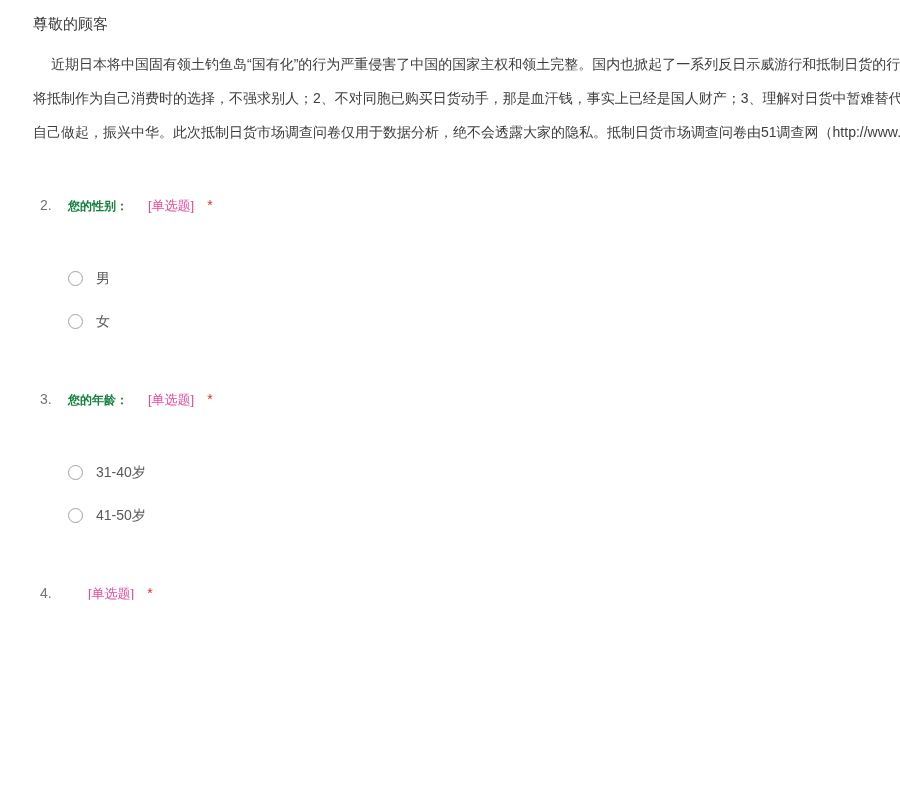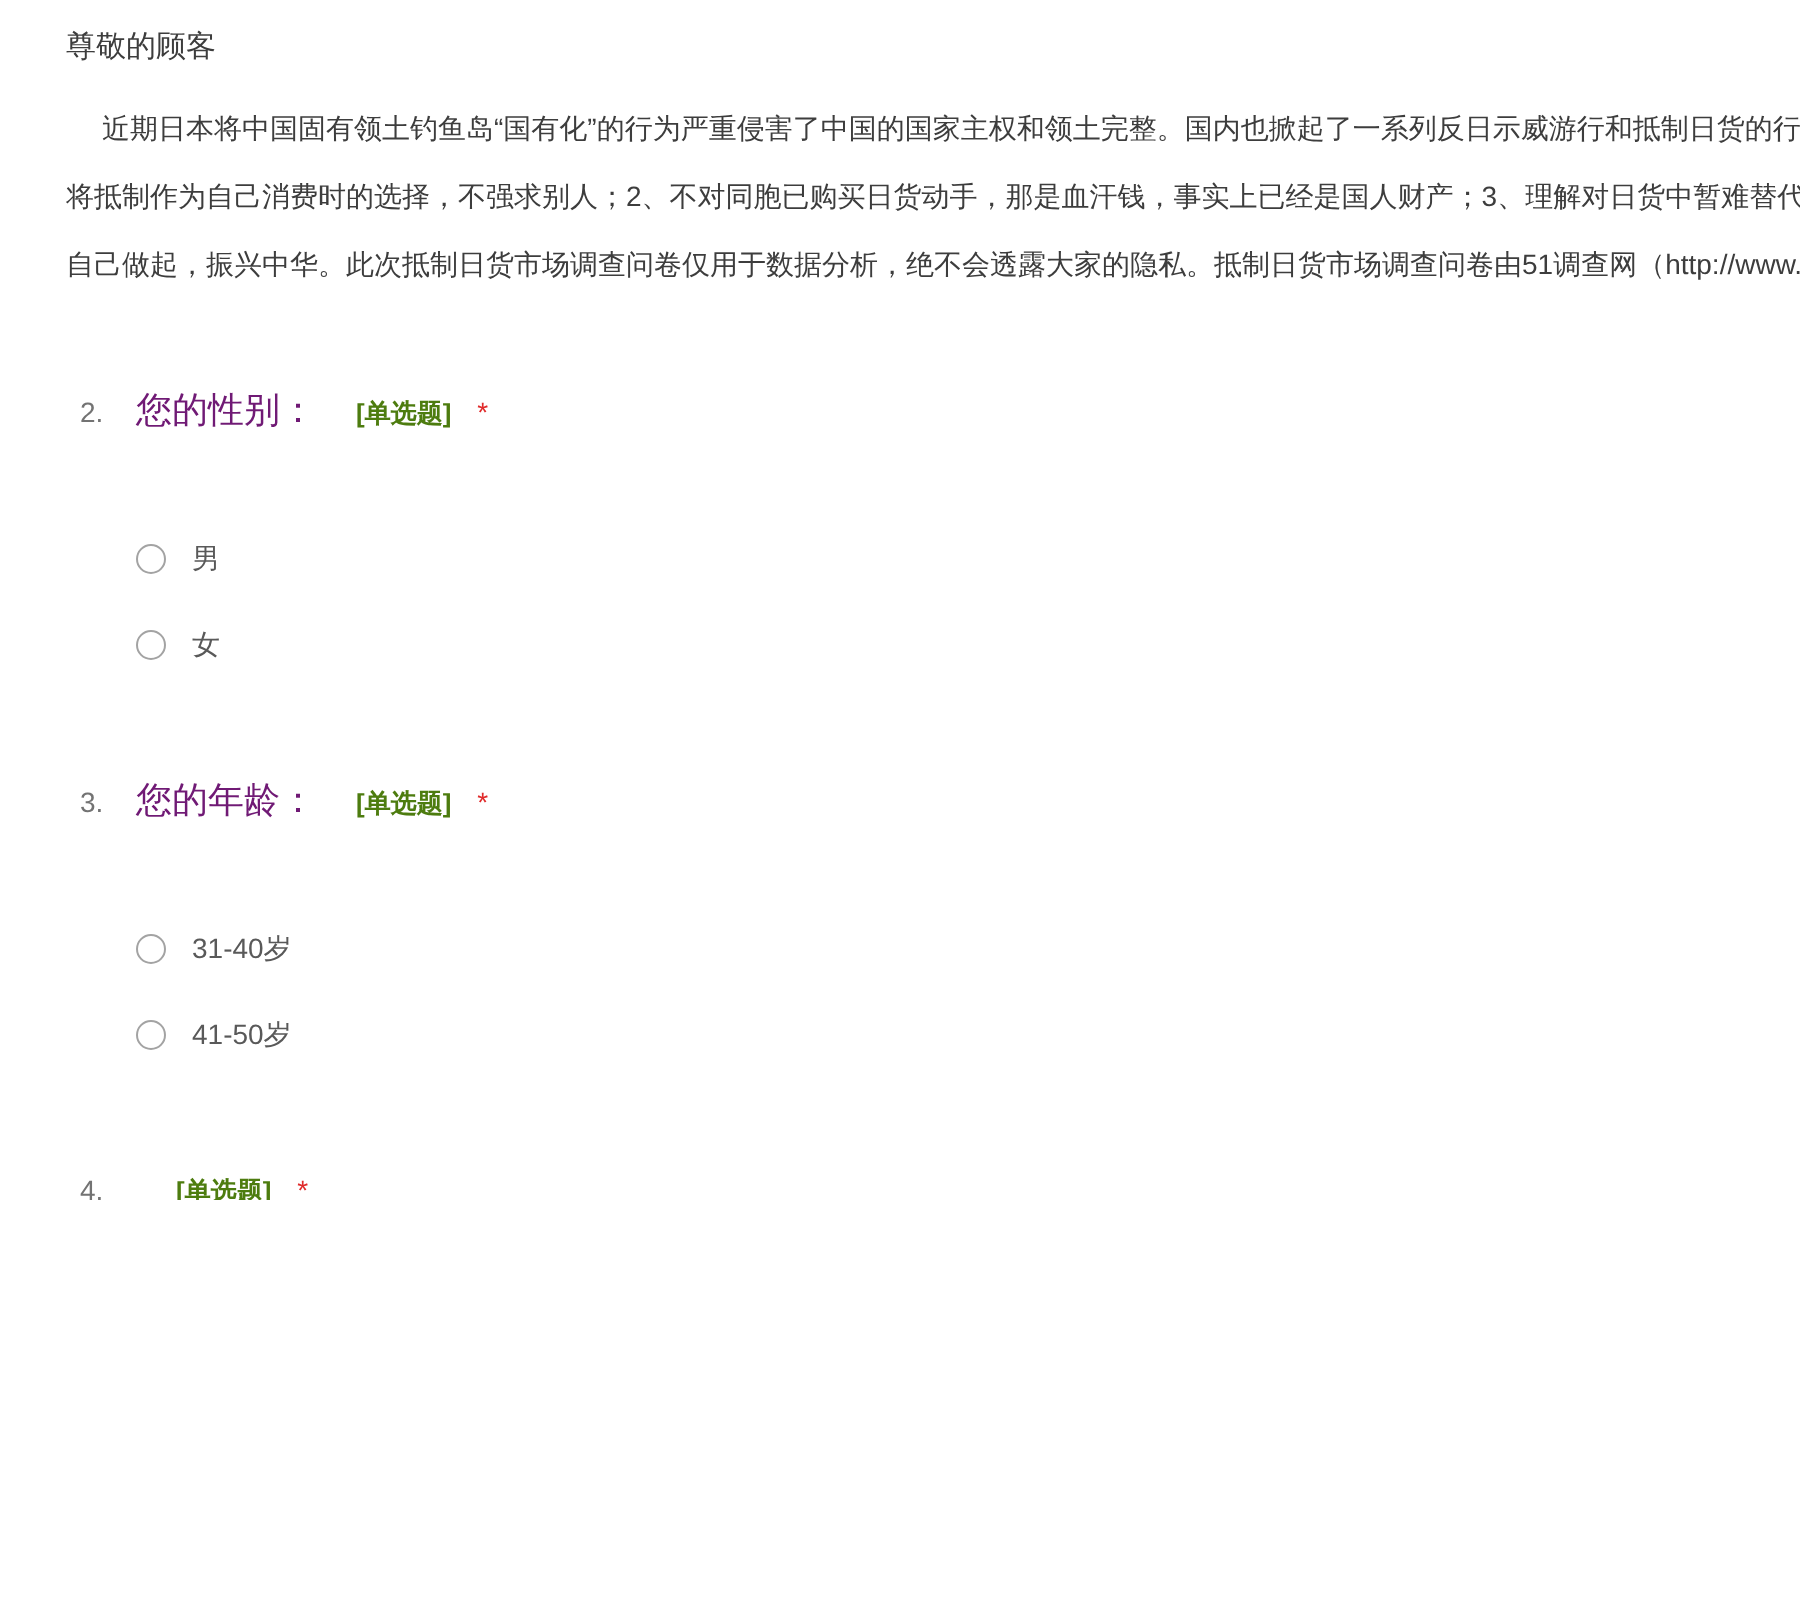--- a/index.html
+++ b/index.html
@@ -49,9 +49,9 @@
     flex: 0 0 28px;
   }
   .q-title {
-    font-size: 18px;
-    font-weight: normal;
-    color: #701a75;
+    font-size: 12px;
+    font-weight: bold;
+    color: #15803d;
   }
   .q-type {
     margin-left: 20px;

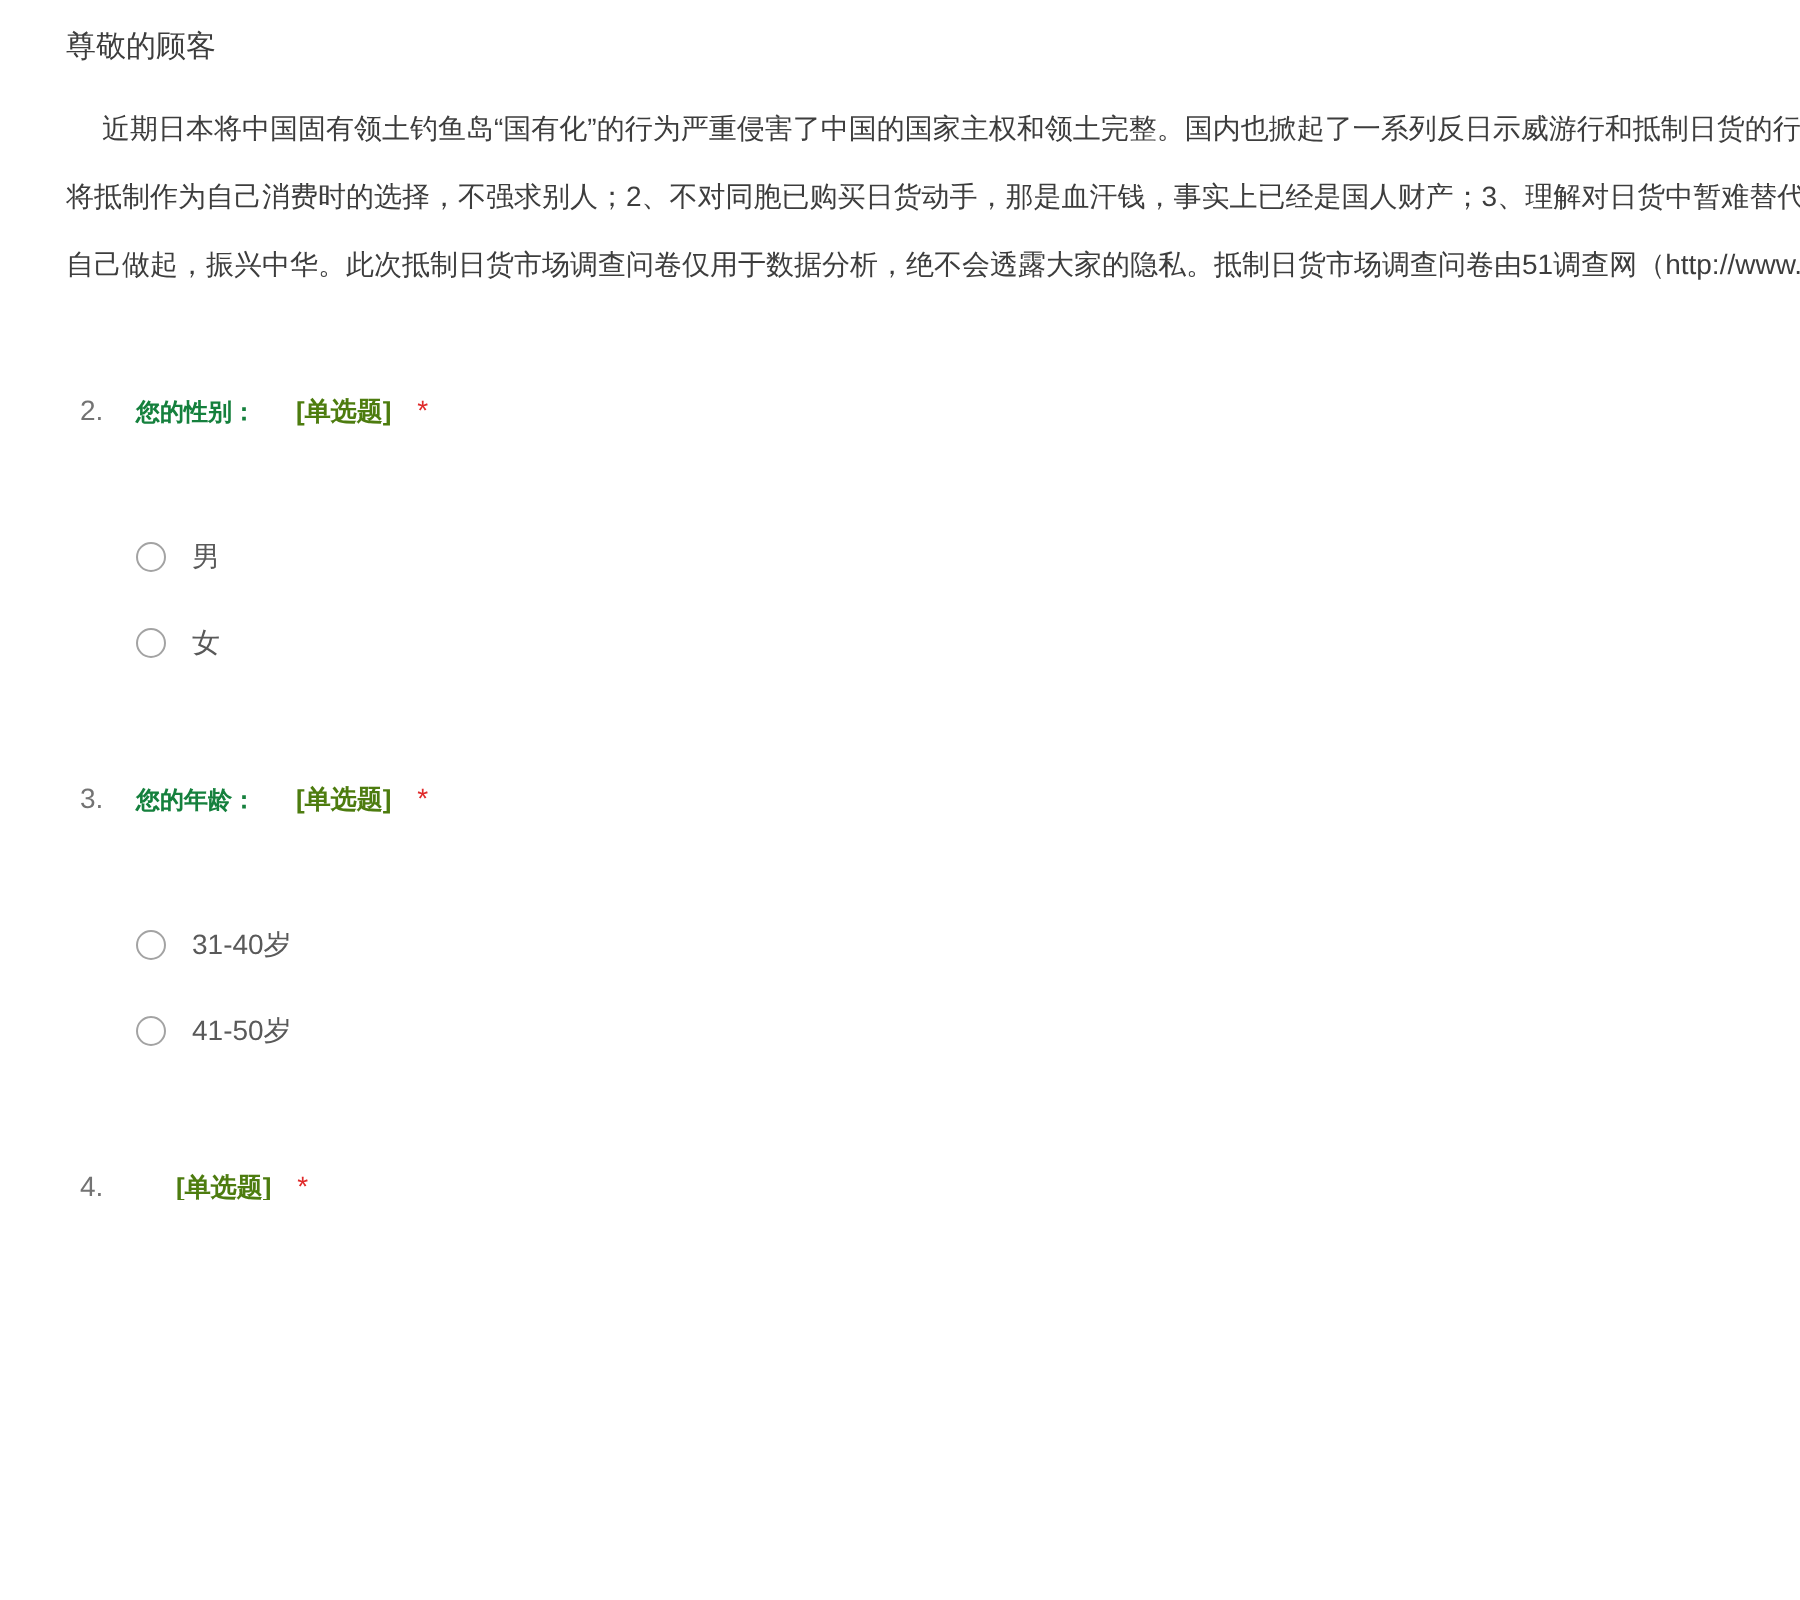--- a/index.html
+++ b/index.html
@@ -56,8 +56,7 @@
   .q-type {
     margin-left: 20px;
     font-size: 13px;
-    color: #4d7c0f;
-    font-weight: bold;
+    color: #ec4899;
   }
   .q-required {
     margin-left: 13px;

